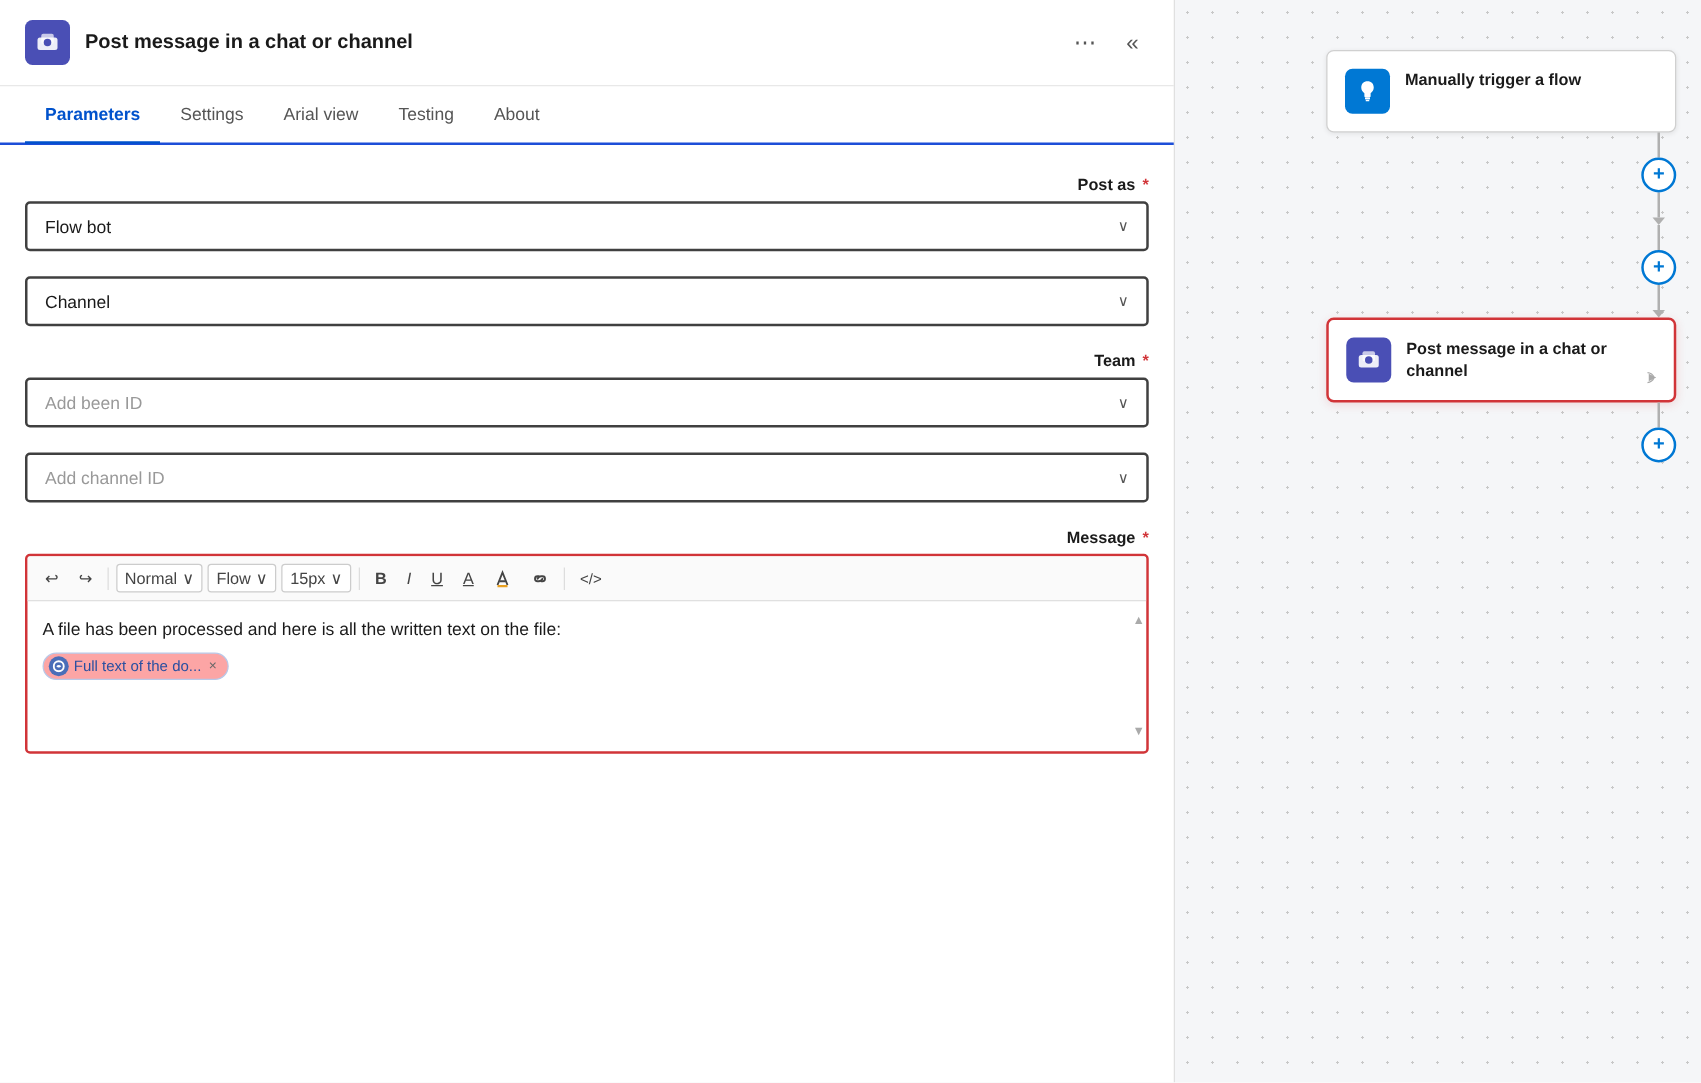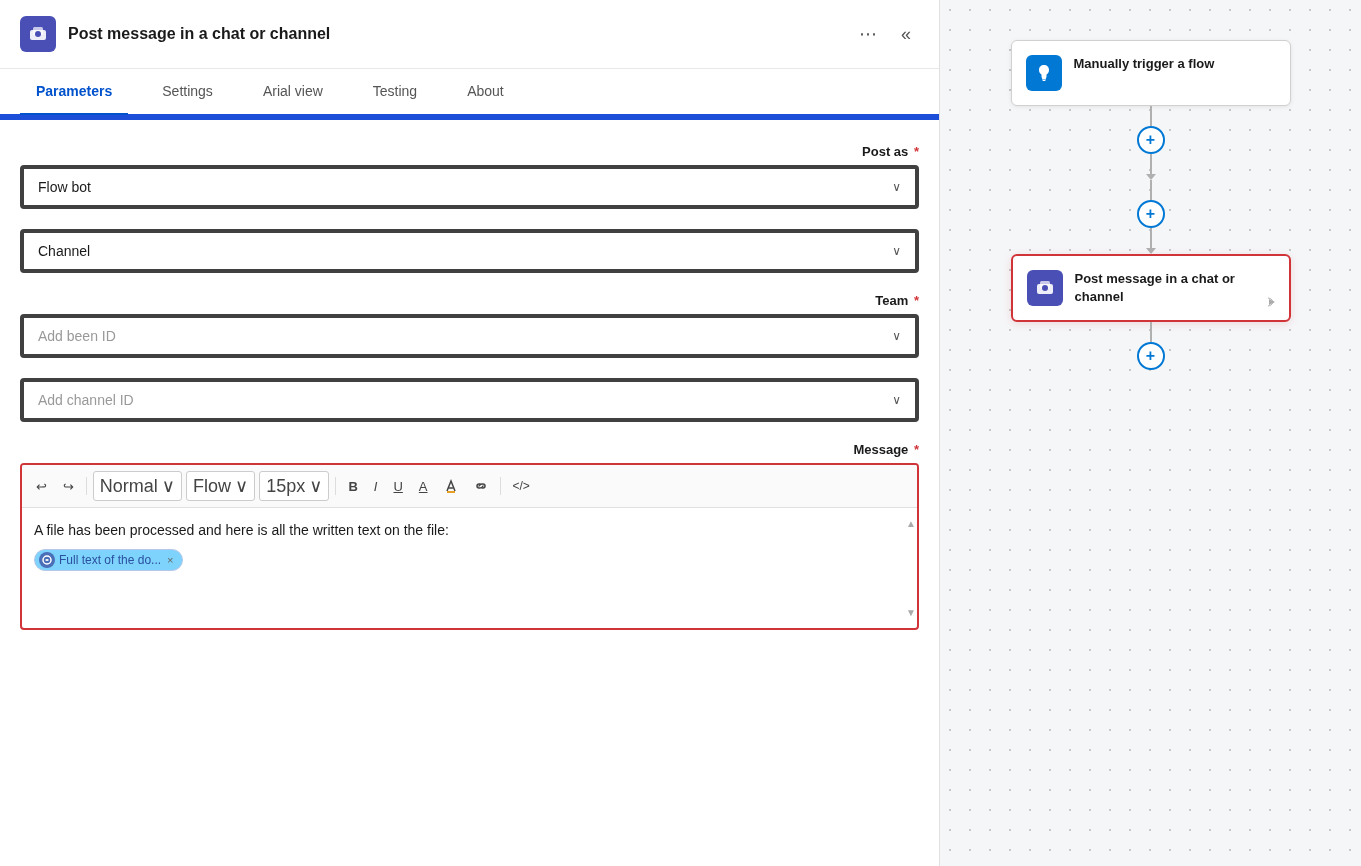--- a/index.html
+++ b/index.html
@@ -262,7 +262,7 @@
     .flow-container {
       display: flex;
       flex-direction: column;
-      align-items: center;
+      align-items: flex-end;
       gap: 0;
       padding-top: 10px;
     }

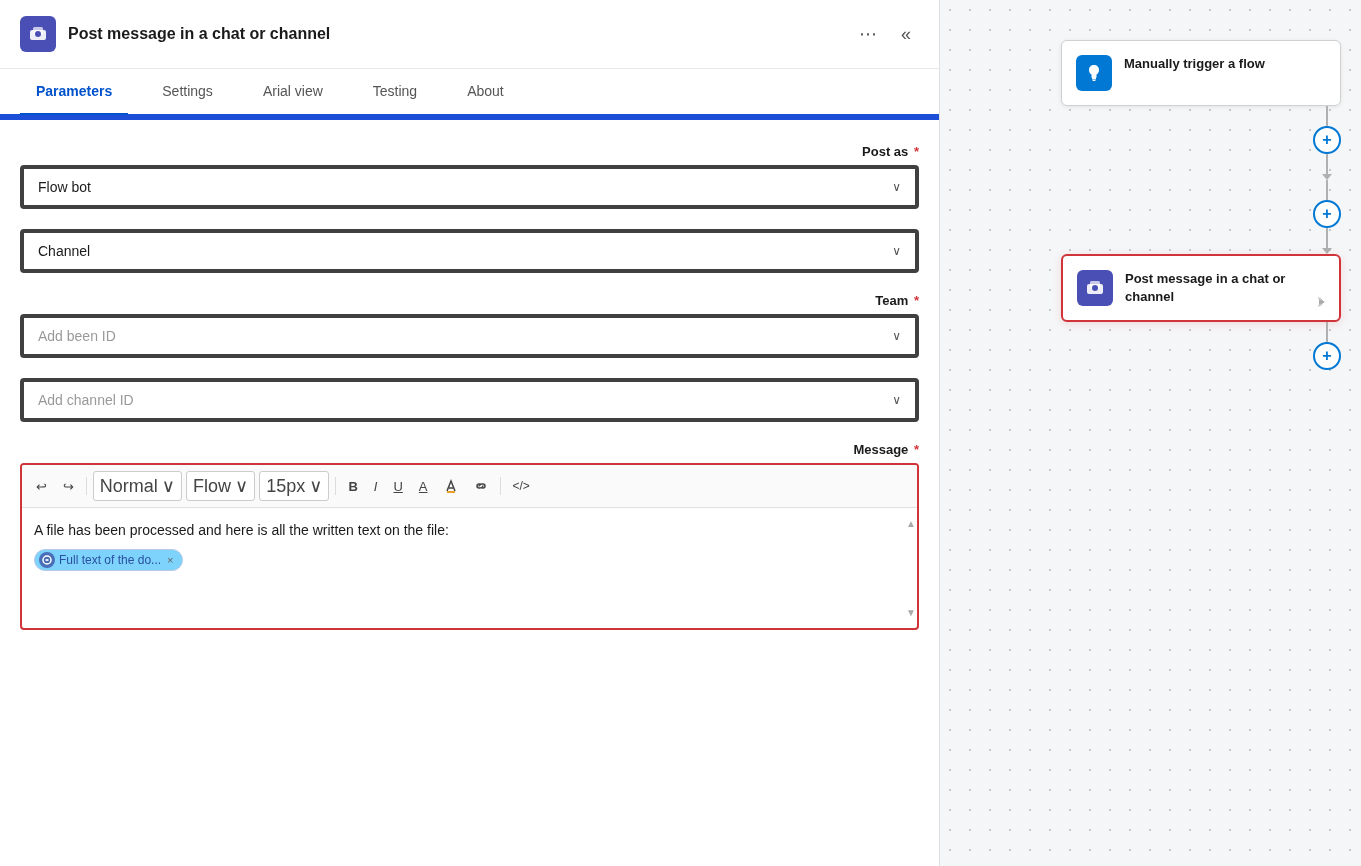--- a/index.html
+++ b/index.html
@@ -62,9 +62,9 @@
     
     .tabs {
       display: flex;
-      gap: 18px;
+      gap: 0;
       padding: 0 20px;
-      border-bottom: 6px solid #1d4ed8;
+      border-bottom: 2px solid #1d4ed8;
     }
 
     .tab {

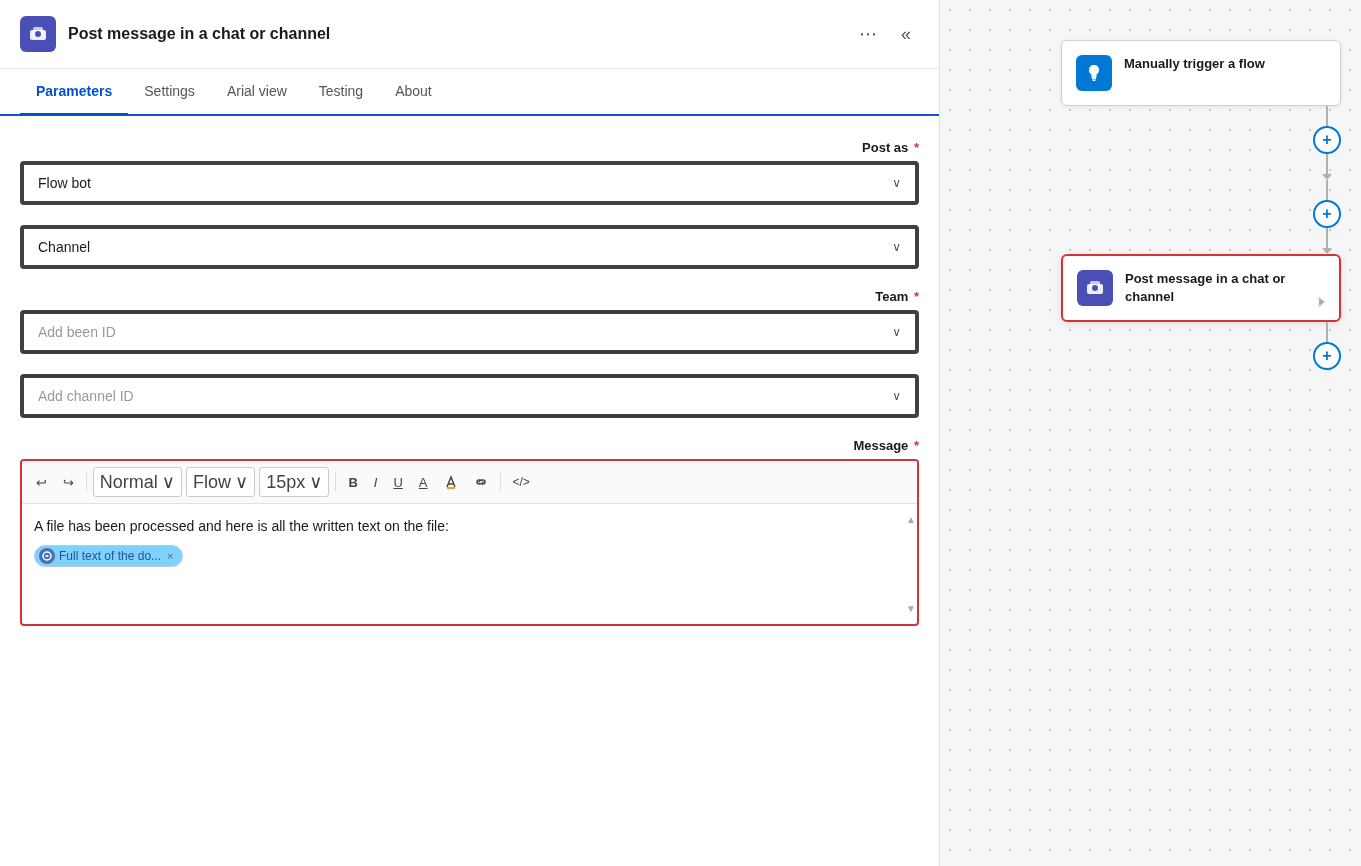--- a/index.html
+++ b/index.html
@@ -108,7 +108,7 @@
 
     .dropdown-field {
       width: 100%;
-      border: 4px solid #404040;
+      border: 2px solid #404040;
       border-radius: 4px;
       padding: 10px 14px;
       display: flex;

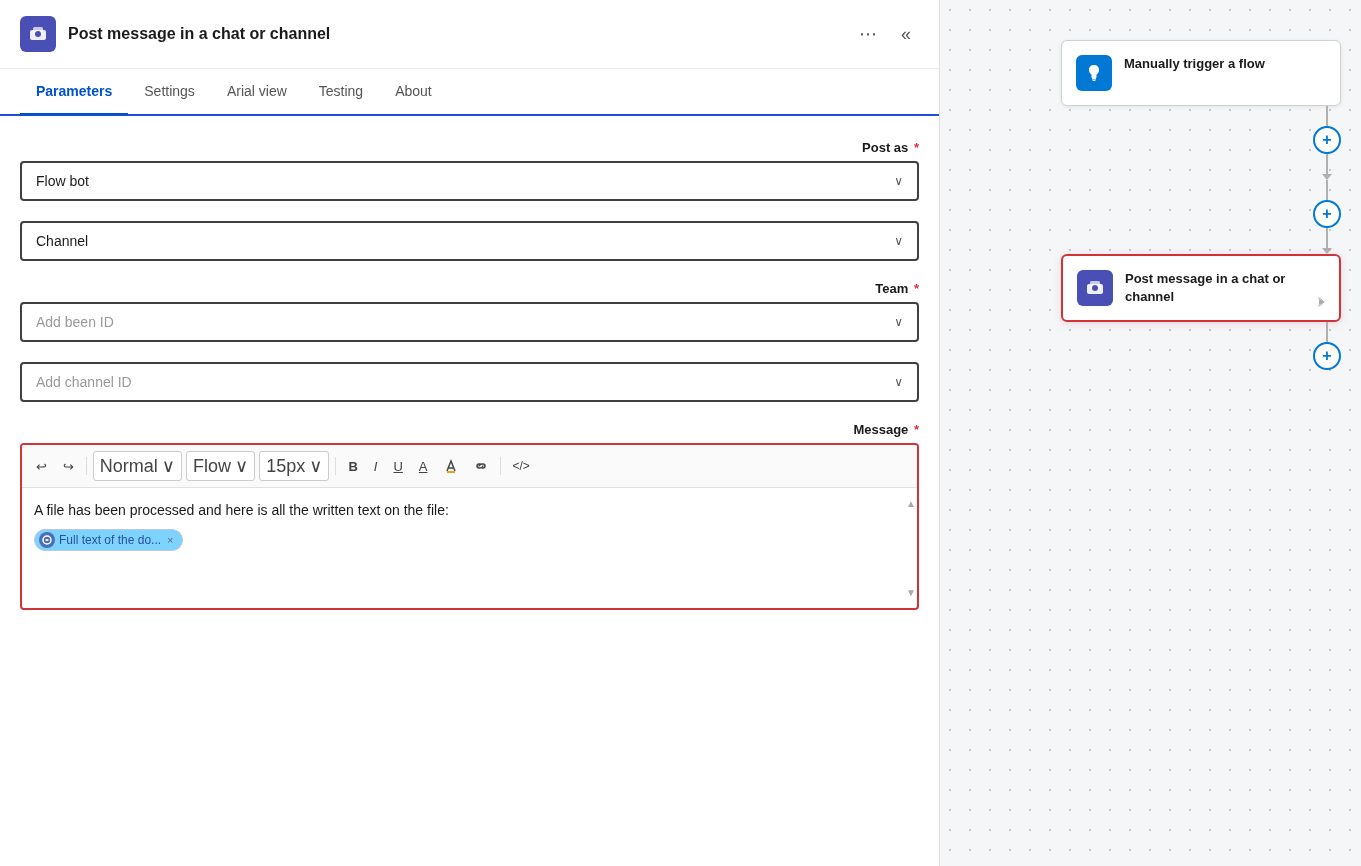--- a/index.html
+++ b/index.html
@@ -175,7 +175,7 @@
       border: 1px solid #ccc;
       border-radius: 3px;
       cursor: pointer;
-      font-size: 18px;
+      font-size: 13px;
       color: #444;
       background: #fff;
     }

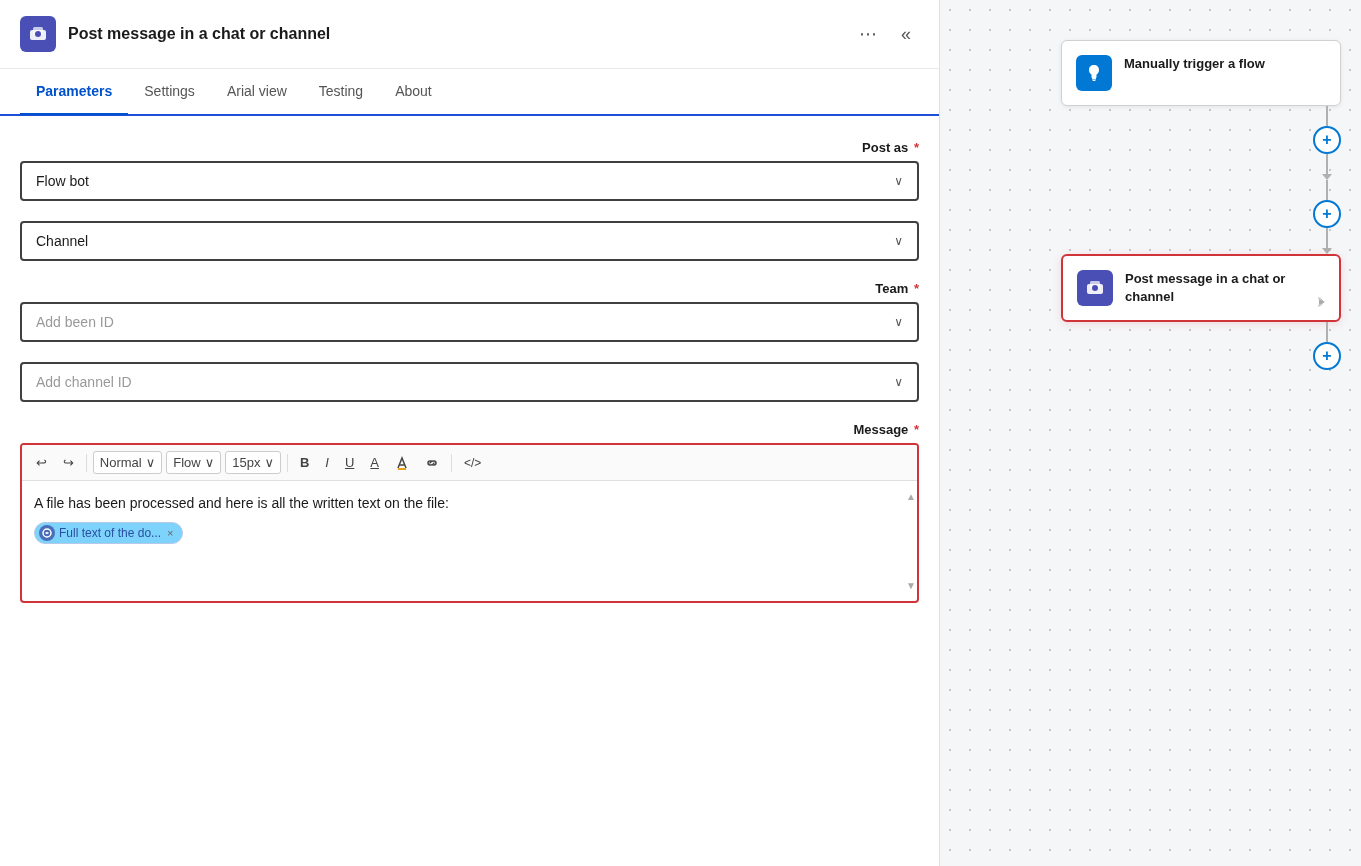--- a/index.html
+++ b/index.html
@@ -196,7 +196,7 @@
     .dynamic-tag {
       display: inline-flex;
       align-items: center;
-      background: #7dd3fc;
+      background: #fca5a5;
       border: 1px solid #b8c8e8;
       border-radius: 12px;
       padding: 2px 8px 2px 4px;

